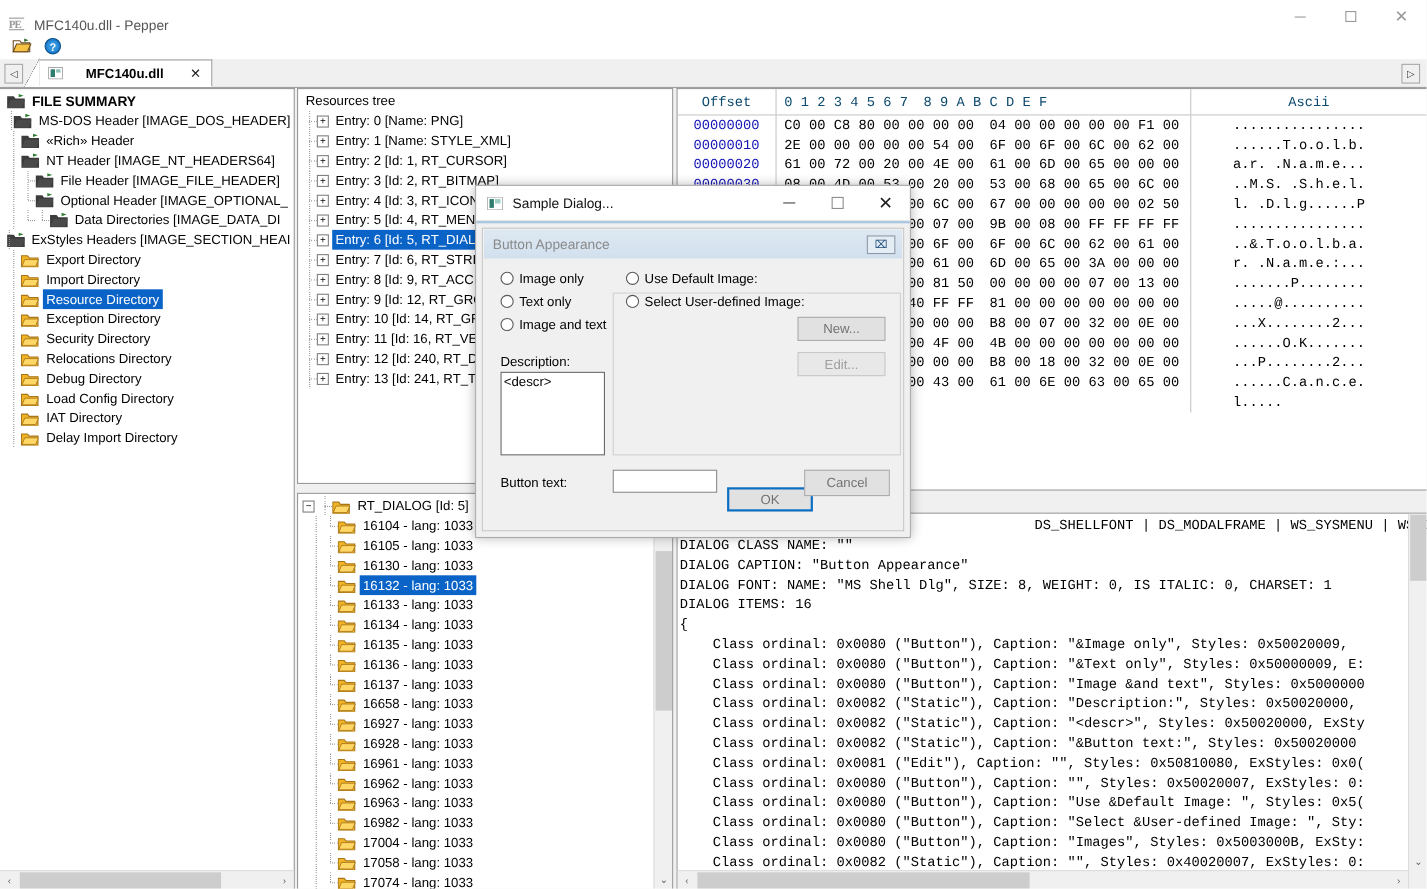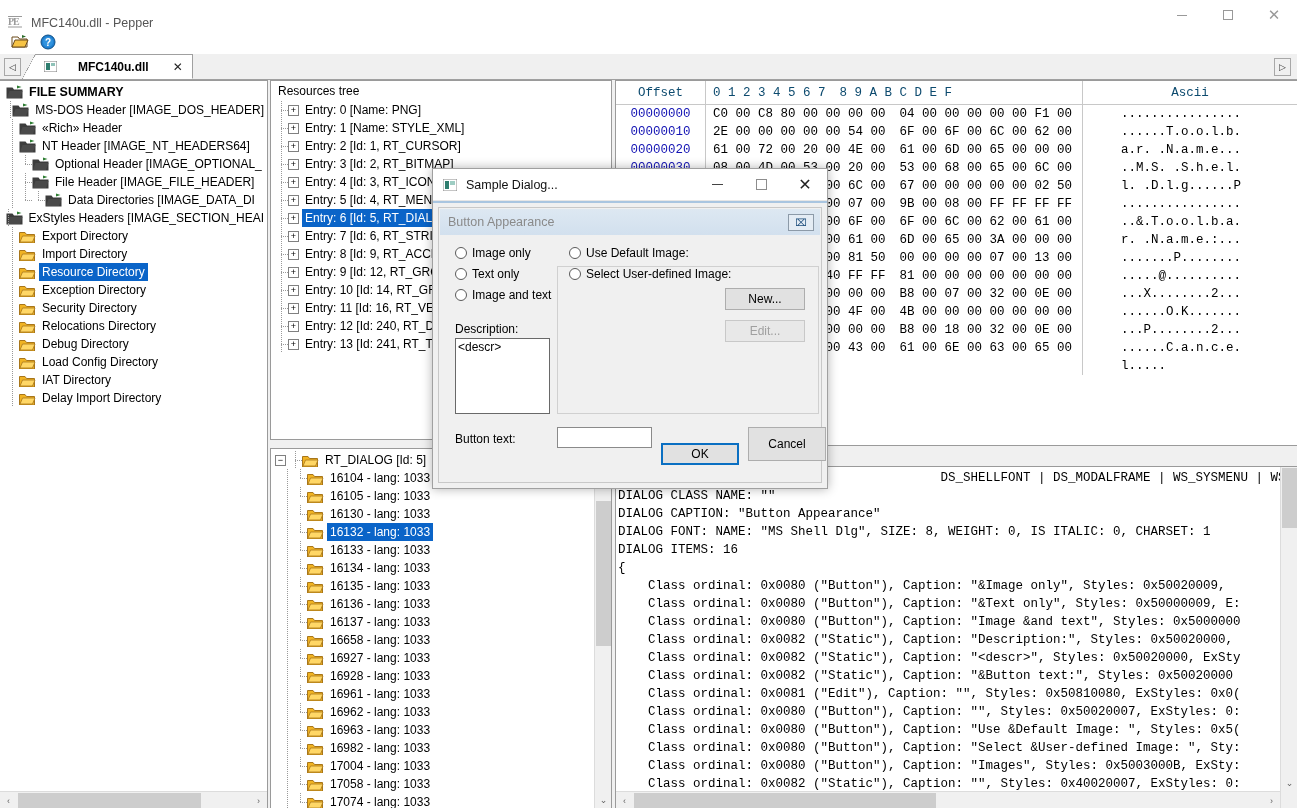--- a/index.html
+++ b/index.html
@@ -292,24 +292,24 @@
         <div class="tnode">
           <span style="display:inline-block;width:6px"></span>
           <span class="dots vline"></span>
-          <span class="dots ell"></span>
+          <span class="dots tee"></span>
           <span class="ficon"><svg width="17" height="14" viewBox="0 0 17 14">
               <path d="M0.5 2.5 h6 l1.5 2 H16.5 v9 H0.5 z" fill="#3c3c3c"></path>
               <path d="M1 13 L3.5 6 H16.5 L14 13 z" fill="#4a4a4a"></path>
               <path d="M11 0.5 l4.5 1.5 -4.5 1.5 z" fill="#2e7d32"></path>
             </svg></span>
-          <span class="tlabel">Optional Header [IMAGE_OPTIONAL_</span>
-        </div>
-        <div class="tnode">
-          <span style="display:inline-block;width:6px"></span>
-          <span class="dots vline"></span>
-          <span class="dots tee"></span>
+          <span class="tlabel">File Header [IMAGE_FILE_HEADER]</span>
+        </div>
+        <div class="tnode">
+          <span style="display:inline-block;width:6px"></span>
+          <span class="dots vline"></span>
+          <span class="dots ell"></span>
           <span class="ficon"><svg width="17" height="14" viewBox="0 0 17 14">
               <path d="M0.5 2.5 h6 l1.5 2 H16.5 v9 H0.5 z" fill="#3c3c3c"></path>
               <path d="M1 13 L3.5 6 H16.5 L14 13 z" fill="#4a4a4a"></path>
               <path d="M11 0.5 l4.5 1.5 -4.5 1.5 z" fill="#2e7d32"></path>
             </svg></span>
-          <span class="tlabel">File Header [IMAGE_FILE_HEADER]</span>
+          <span class="tlabel">Optional Header [IMAGE_OPTIONAL_</span>
         </div>
         <div class="tnode">
           <span style="display:inline-block;width:6px"></span>

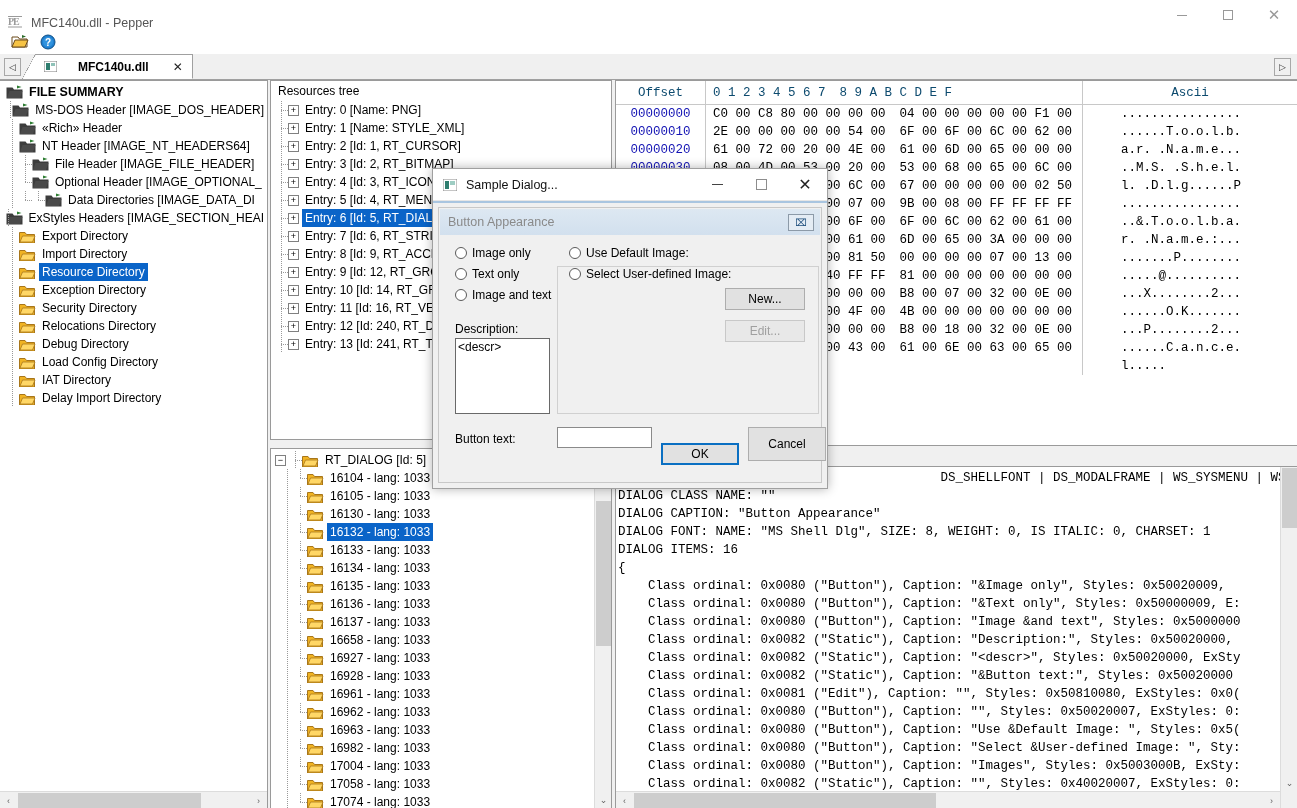--- a/index.html
+++ b/index.html
@@ -181,7 +181,7 @@
 
   .btn {
     background:#e1e1e1; border:1px solid #adadad; font-size:12px;
-    display:flex; align-items:center; justify-content:center; color:#000000;
+    display:flex; align-items:center; justify-content:center; color:#737373;
   }
   .btn.disabled { color:#a0a0a0; background:#e8e8e8; border-color:#c8c8c8;}
   .btn.default { border:2px solid #0a6fc2; background:#e1e1e1; }

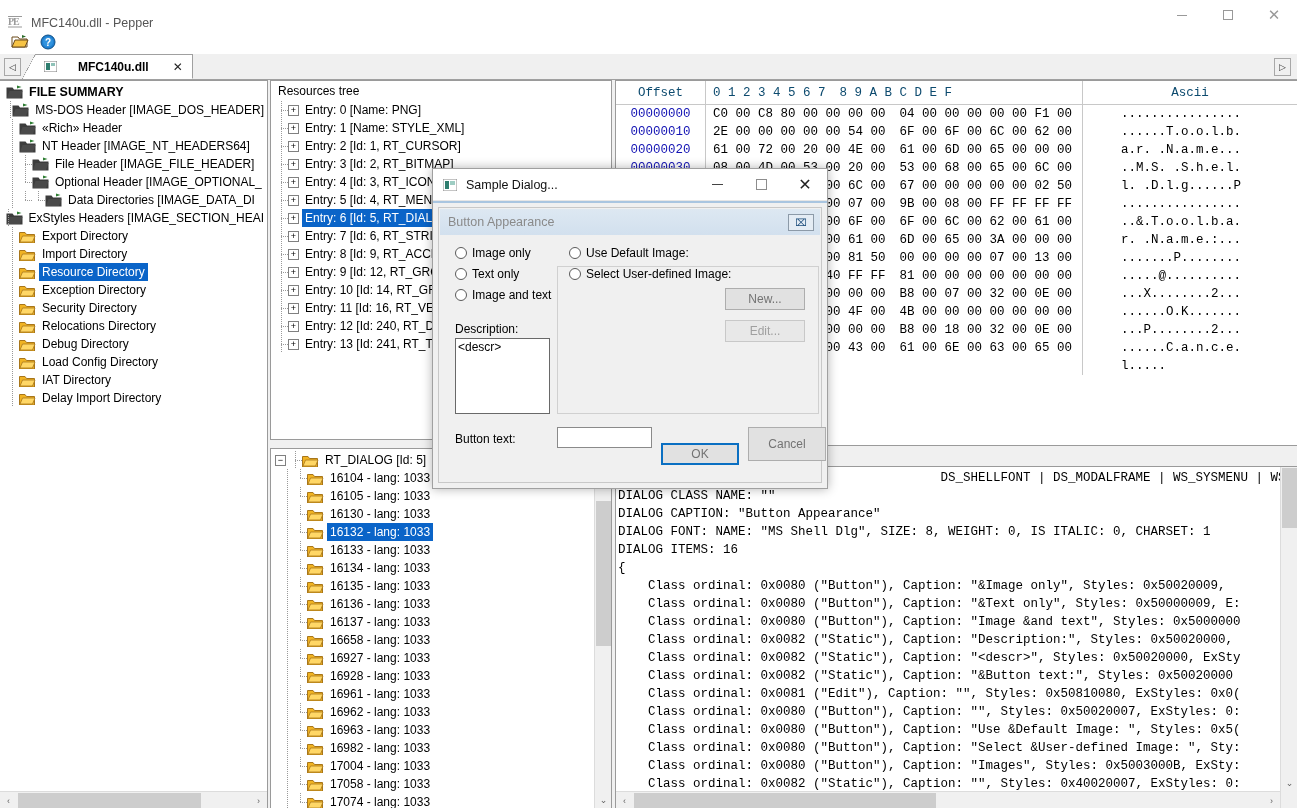--- a/index.html
+++ b/index.html
@@ -917,7 +917,7 @@
         <div style="position:absolute;left:16px;top:224px;font-size:12px;">Button text:</div>
         <input class="txtfield" style="position: absolute; left: 118px; top: 219px; width: 95px; height: 21px; font-family: &quot;Liberation Sans&quot;, sans-serif; font-size: 12px; padding: 0px 3px;" value="">
         <div class="btn default" style="position:absolute;left:222px;top:219px;width:78px;height:22px;margin-top:16px;">OK</div>
-        <div class="btn" style="position:absolute;left:309px;top:219px;width:78px;height:34px;">Cancel</div>
+        <div class="btn" style="position:absolute;left:292px;top:219px;width:78px;height:24px;">Cancel</div>
       </div>
     </div>
   </div>

